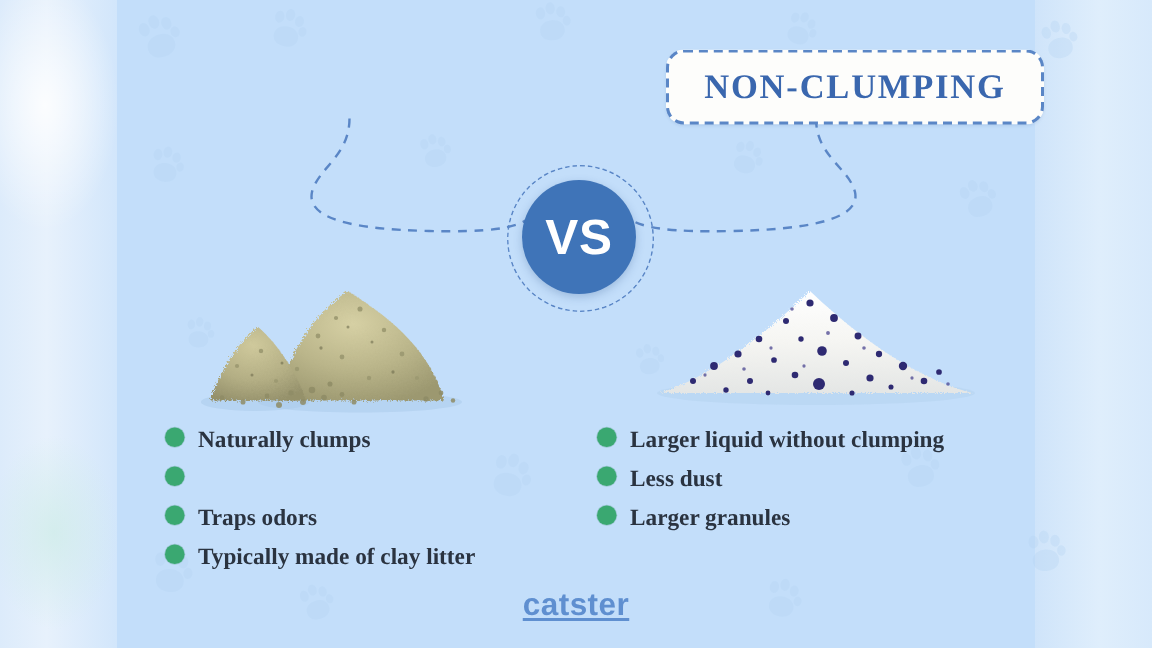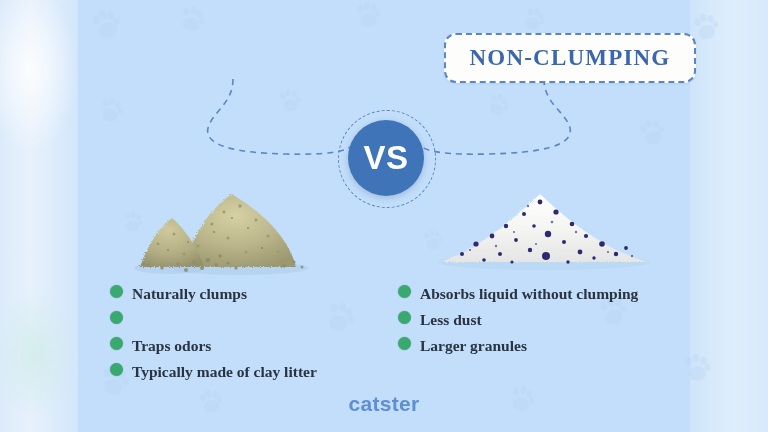--- a/index.html
+++ b/index.html
@@ -409,7 +409,7 @@
   <div class="bullets" id="bullets-right">
     <div class="bullet-row">
       <span class="dot"></span>
-      <span class="bullet-text">Absorbs liquid without clumping</span>
+      <span class="bullet-text">Larger liquid without clumping</span>
     </div>
     <div class="bullet-row">
       <span class="dot"></span>

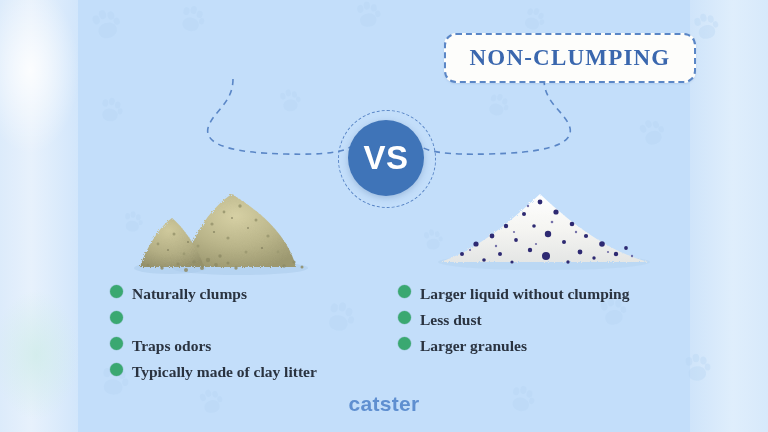--- a/index.html
+++ b/index.html
@@ -91,6 +91,7 @@
     position:absolute;left:0;right:0;top:392px;text-align:center;
     color:#5f8fd0;font-weight:bold;font-size:21px;letter-spacing:.3px;
     font-family:"Liberation Sans", sans-serif;
+    text-decoration:underline;
   }
 </style>
 </head>

